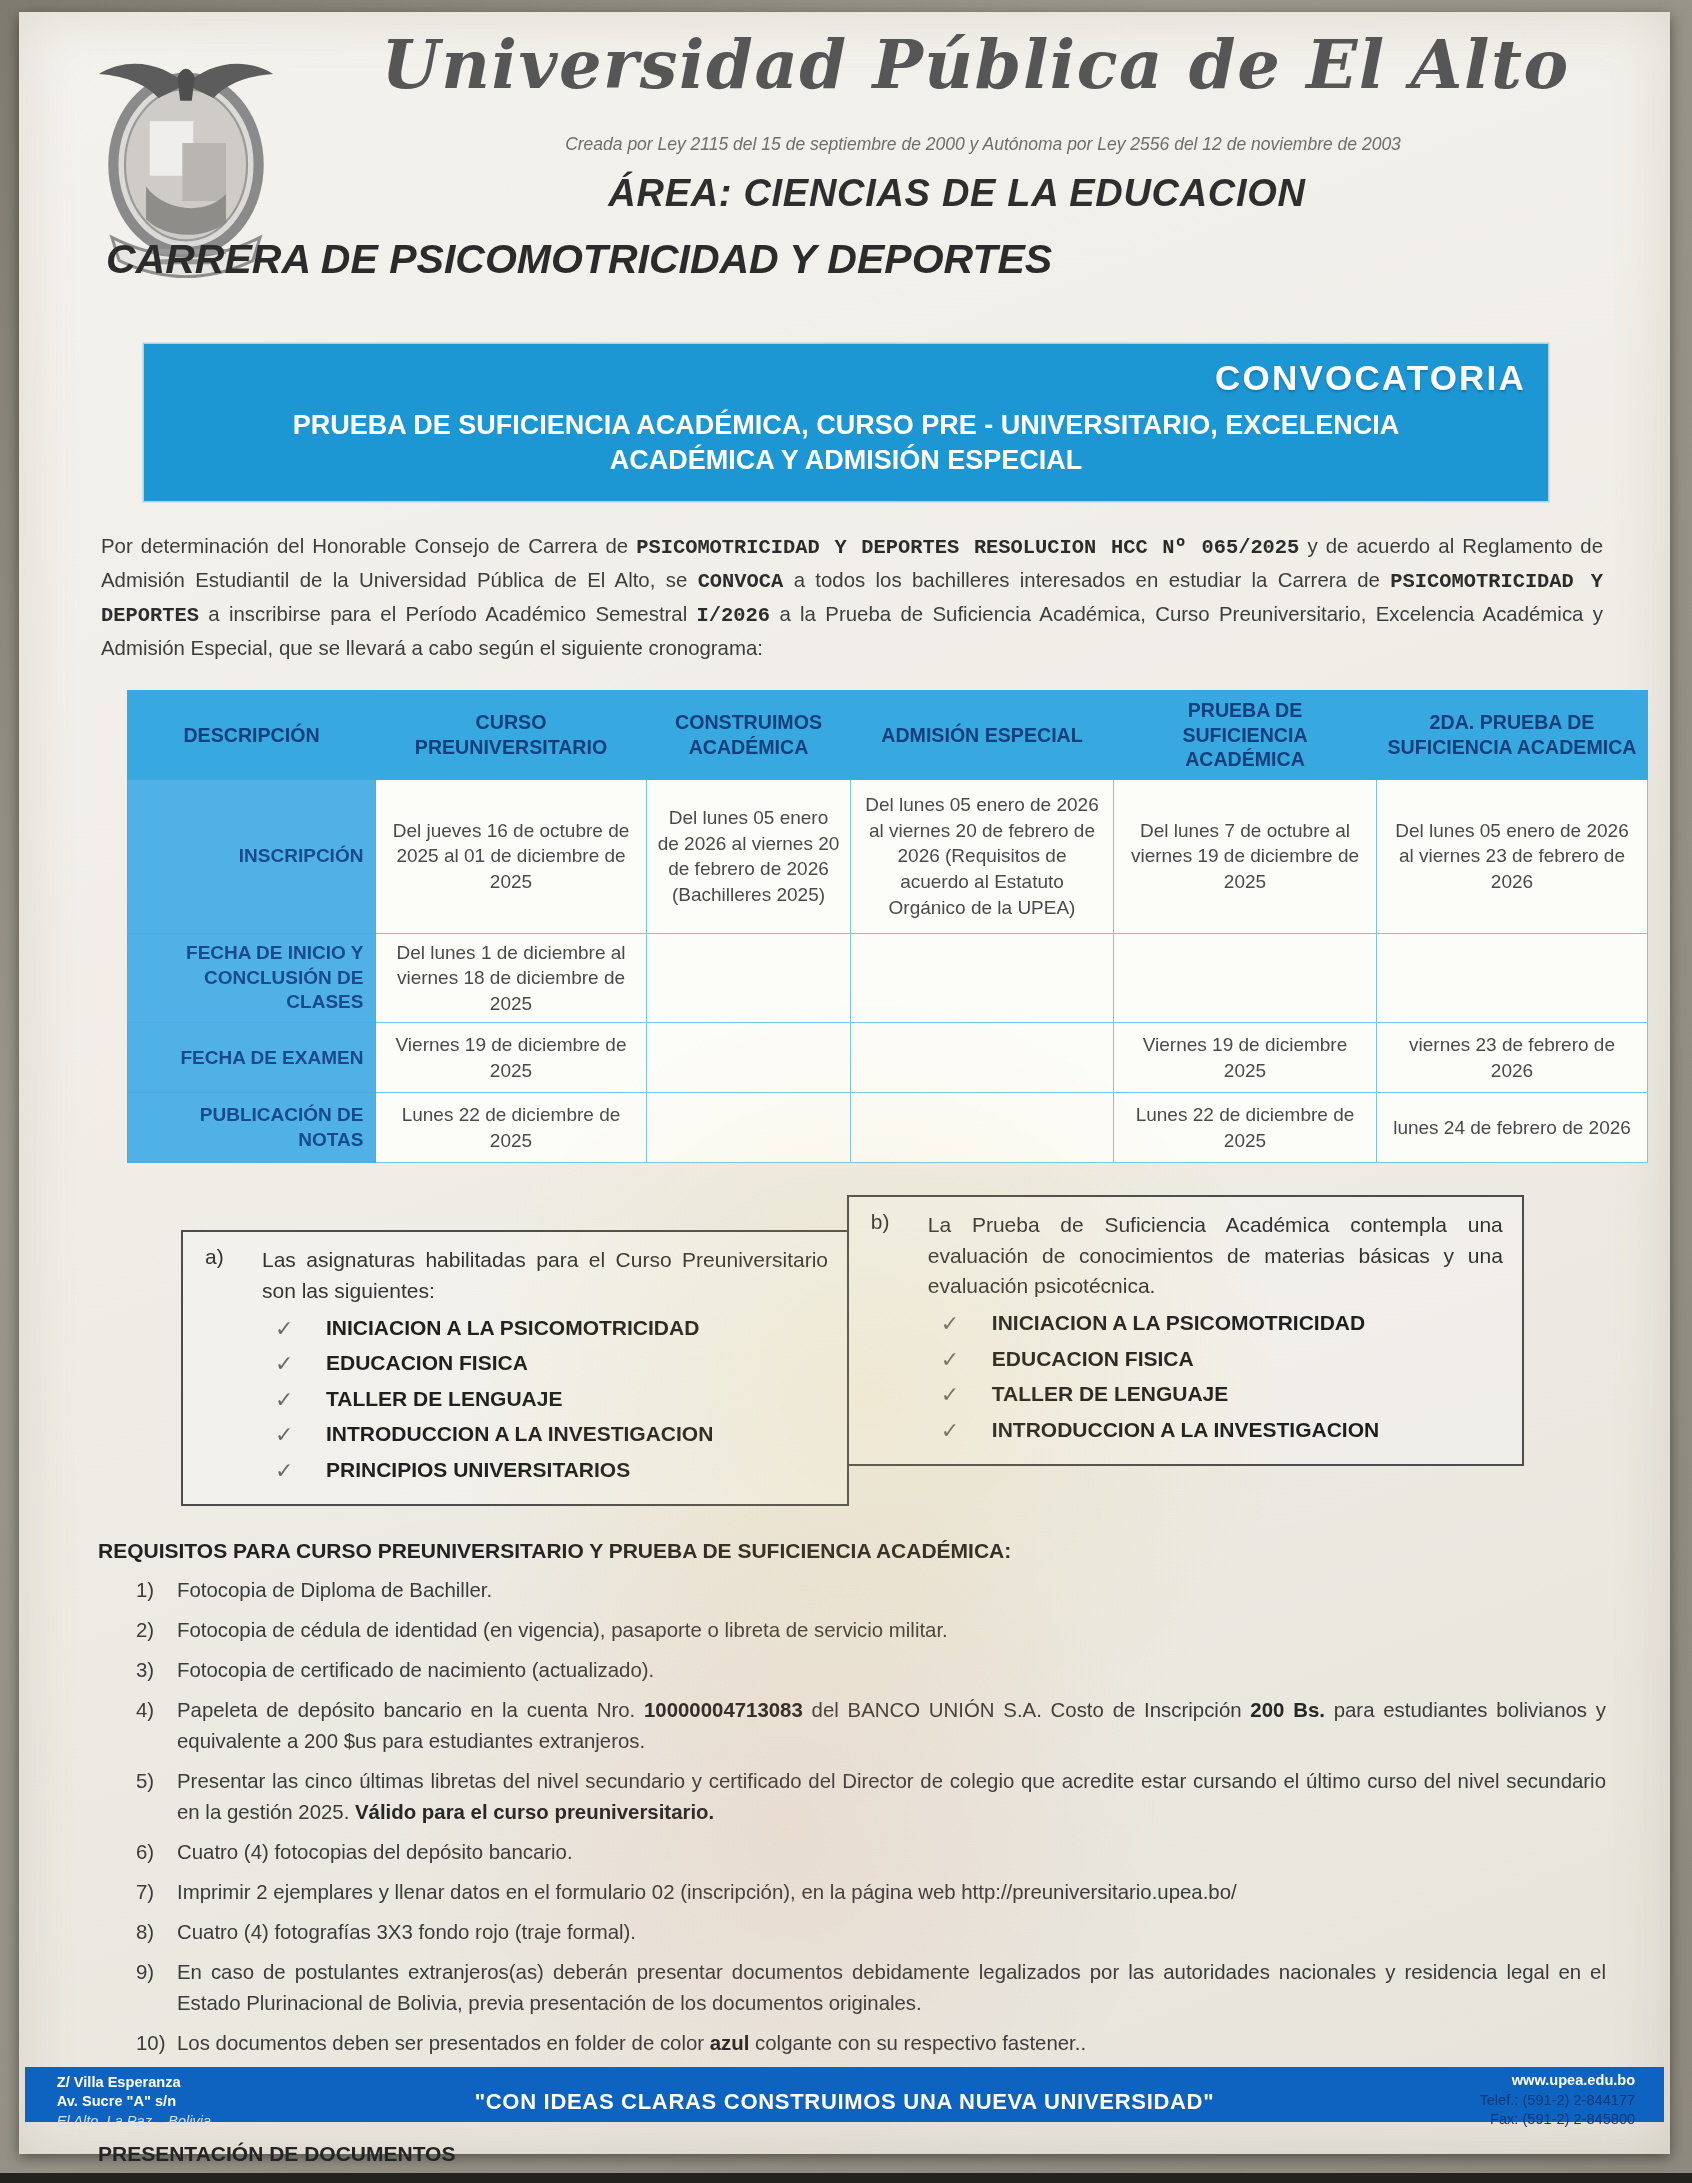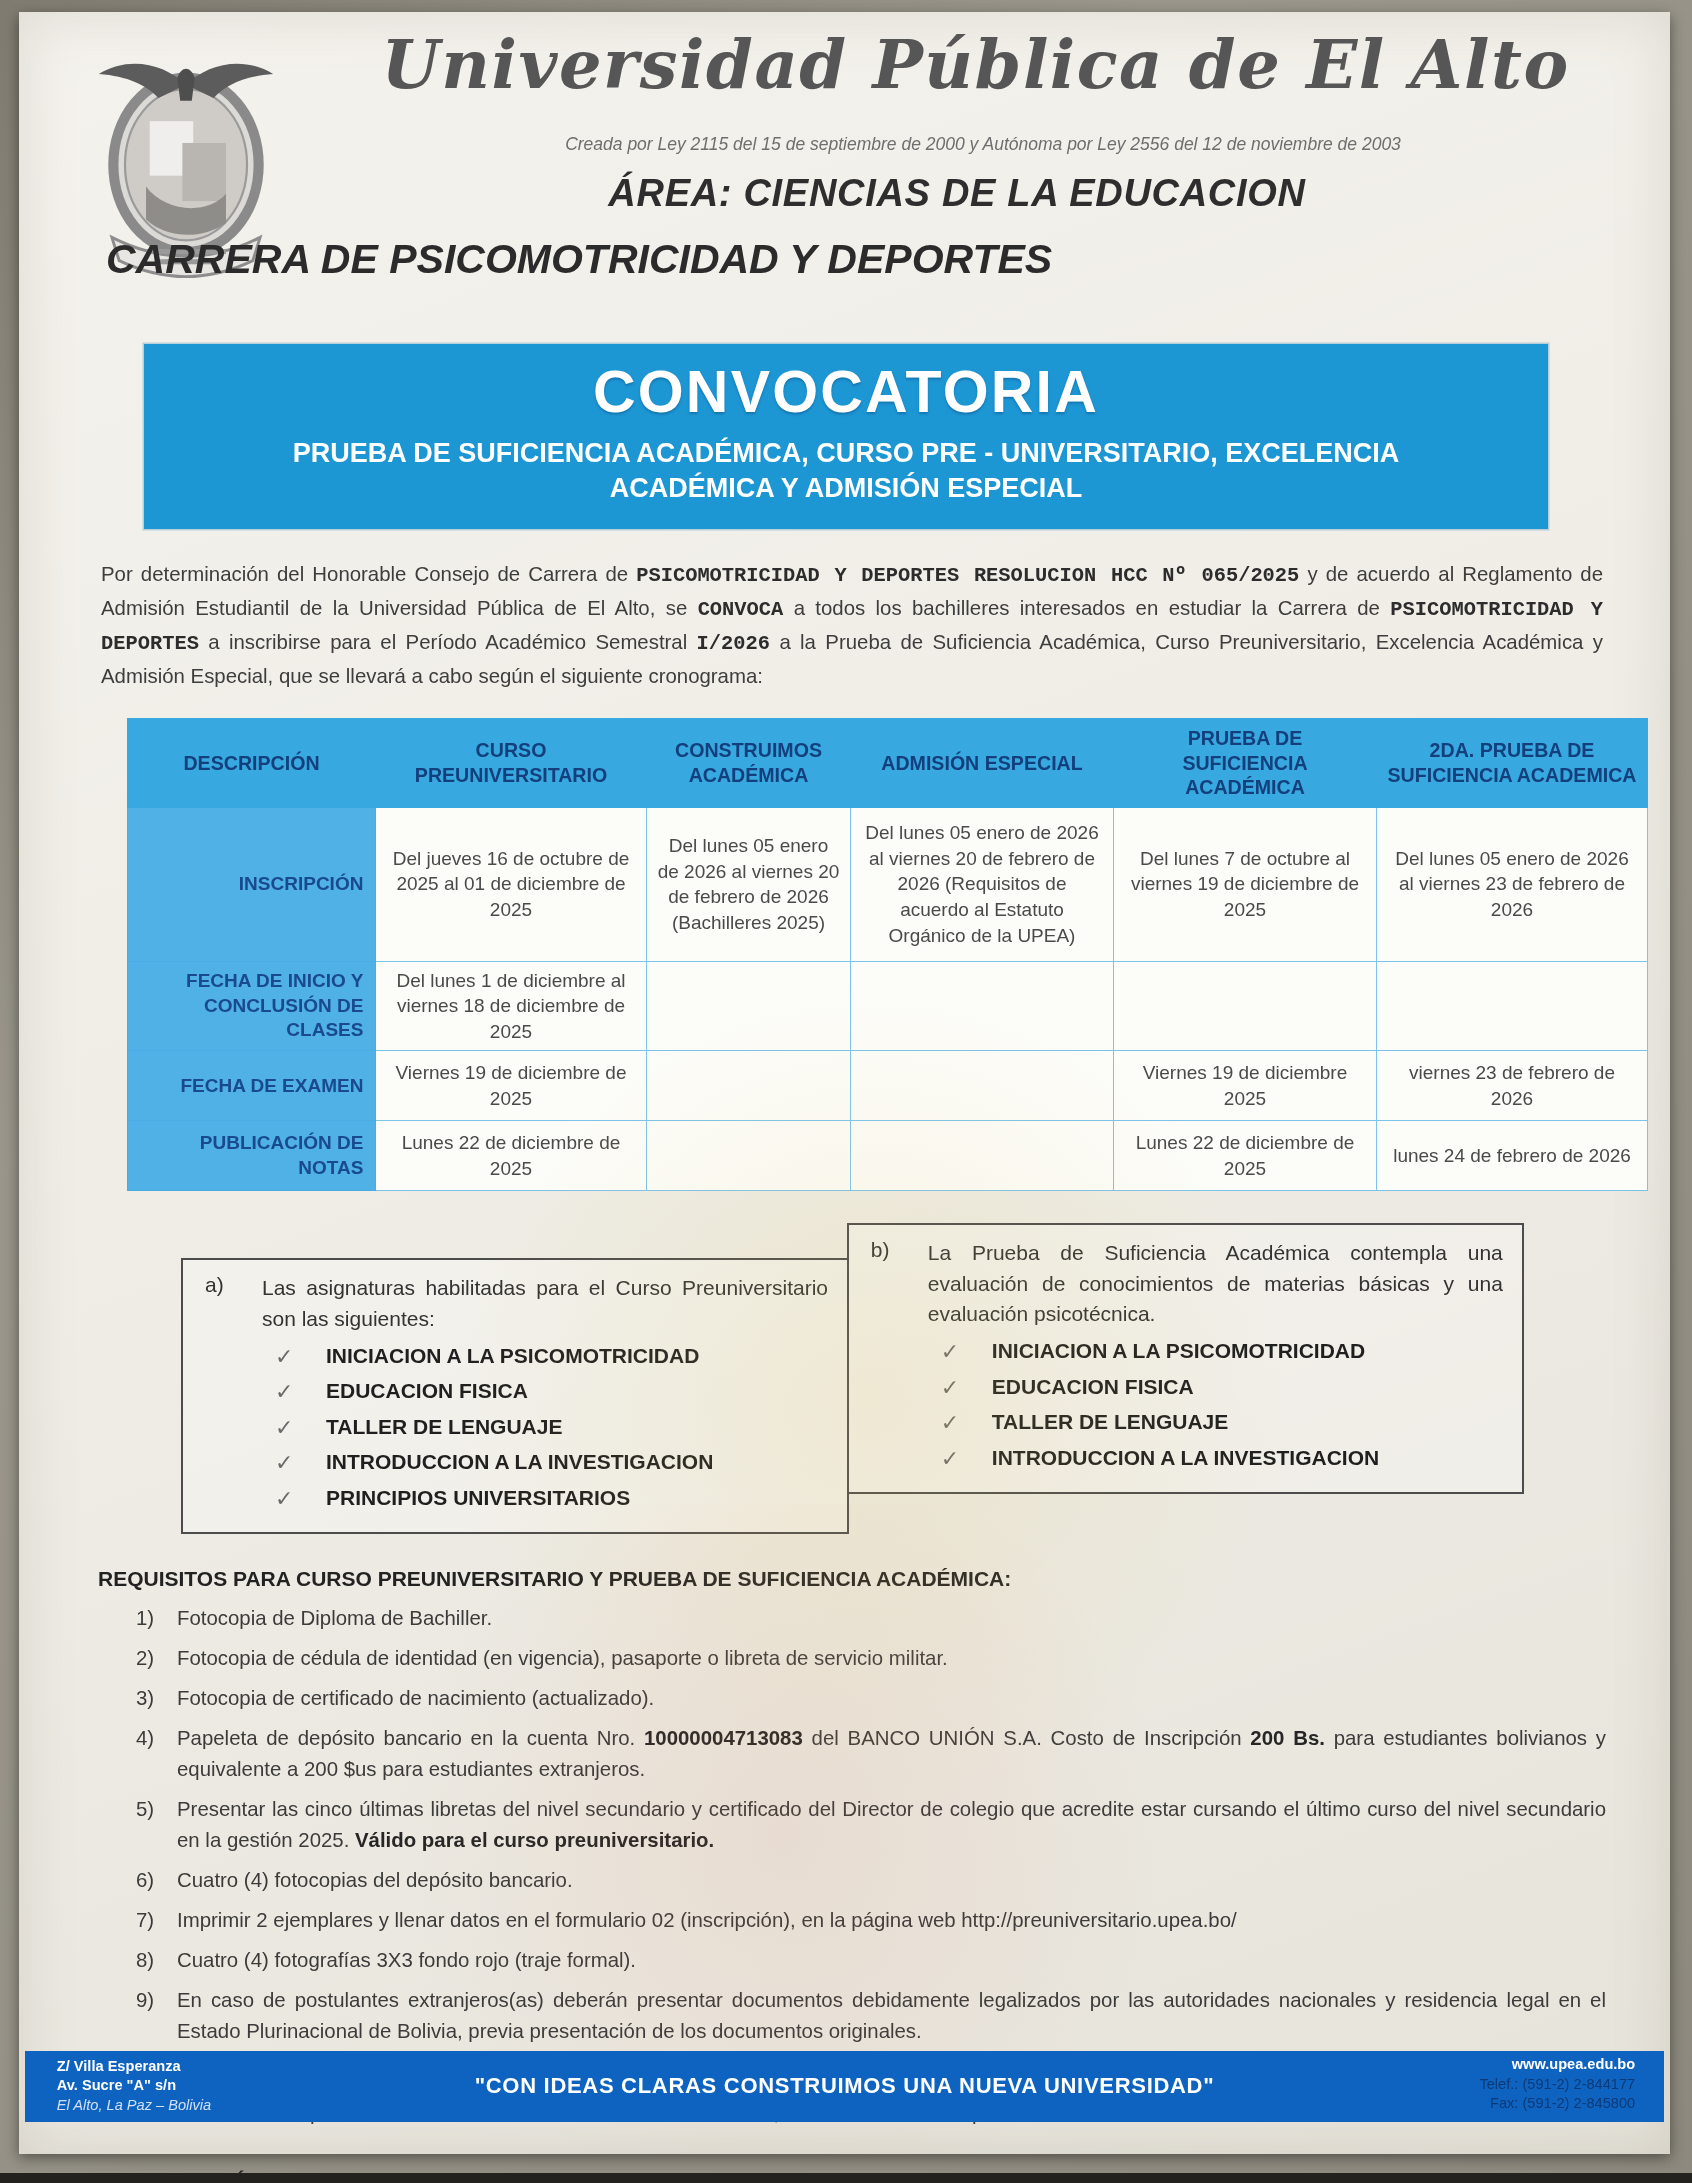--- a/index.html
+++ b/index.html
@@ -33,8 +33,8 @@
   
   .banner { margin:26px 122px 0 125px; background:#1d96d4; padding:14.6px 22px 22px; text-align:center;
             box-shadow:0 0 0 1.5px rgba(20,110,170,.25); }
-  .banner-title { color:#fff; font-weight:bold; font-size:59px; letter-spacing:2.2px;
-                  text-shadow:0 1.5px 2.2px rgba(0,60,110,.35); }
+  .banner-title { color:#fff; font-weight:bold; font-size:35px; letter-spacing:2.2px;
+                  text-shadow:0 1.5px 2.2px rgba(0,60,110,.35);text-align:right; }
   .banner-sub { color:#fff; font-weight:bold; font-size:27px; line-height:1.3; margin-top:10.2px; padding:0 65px; }
 
   

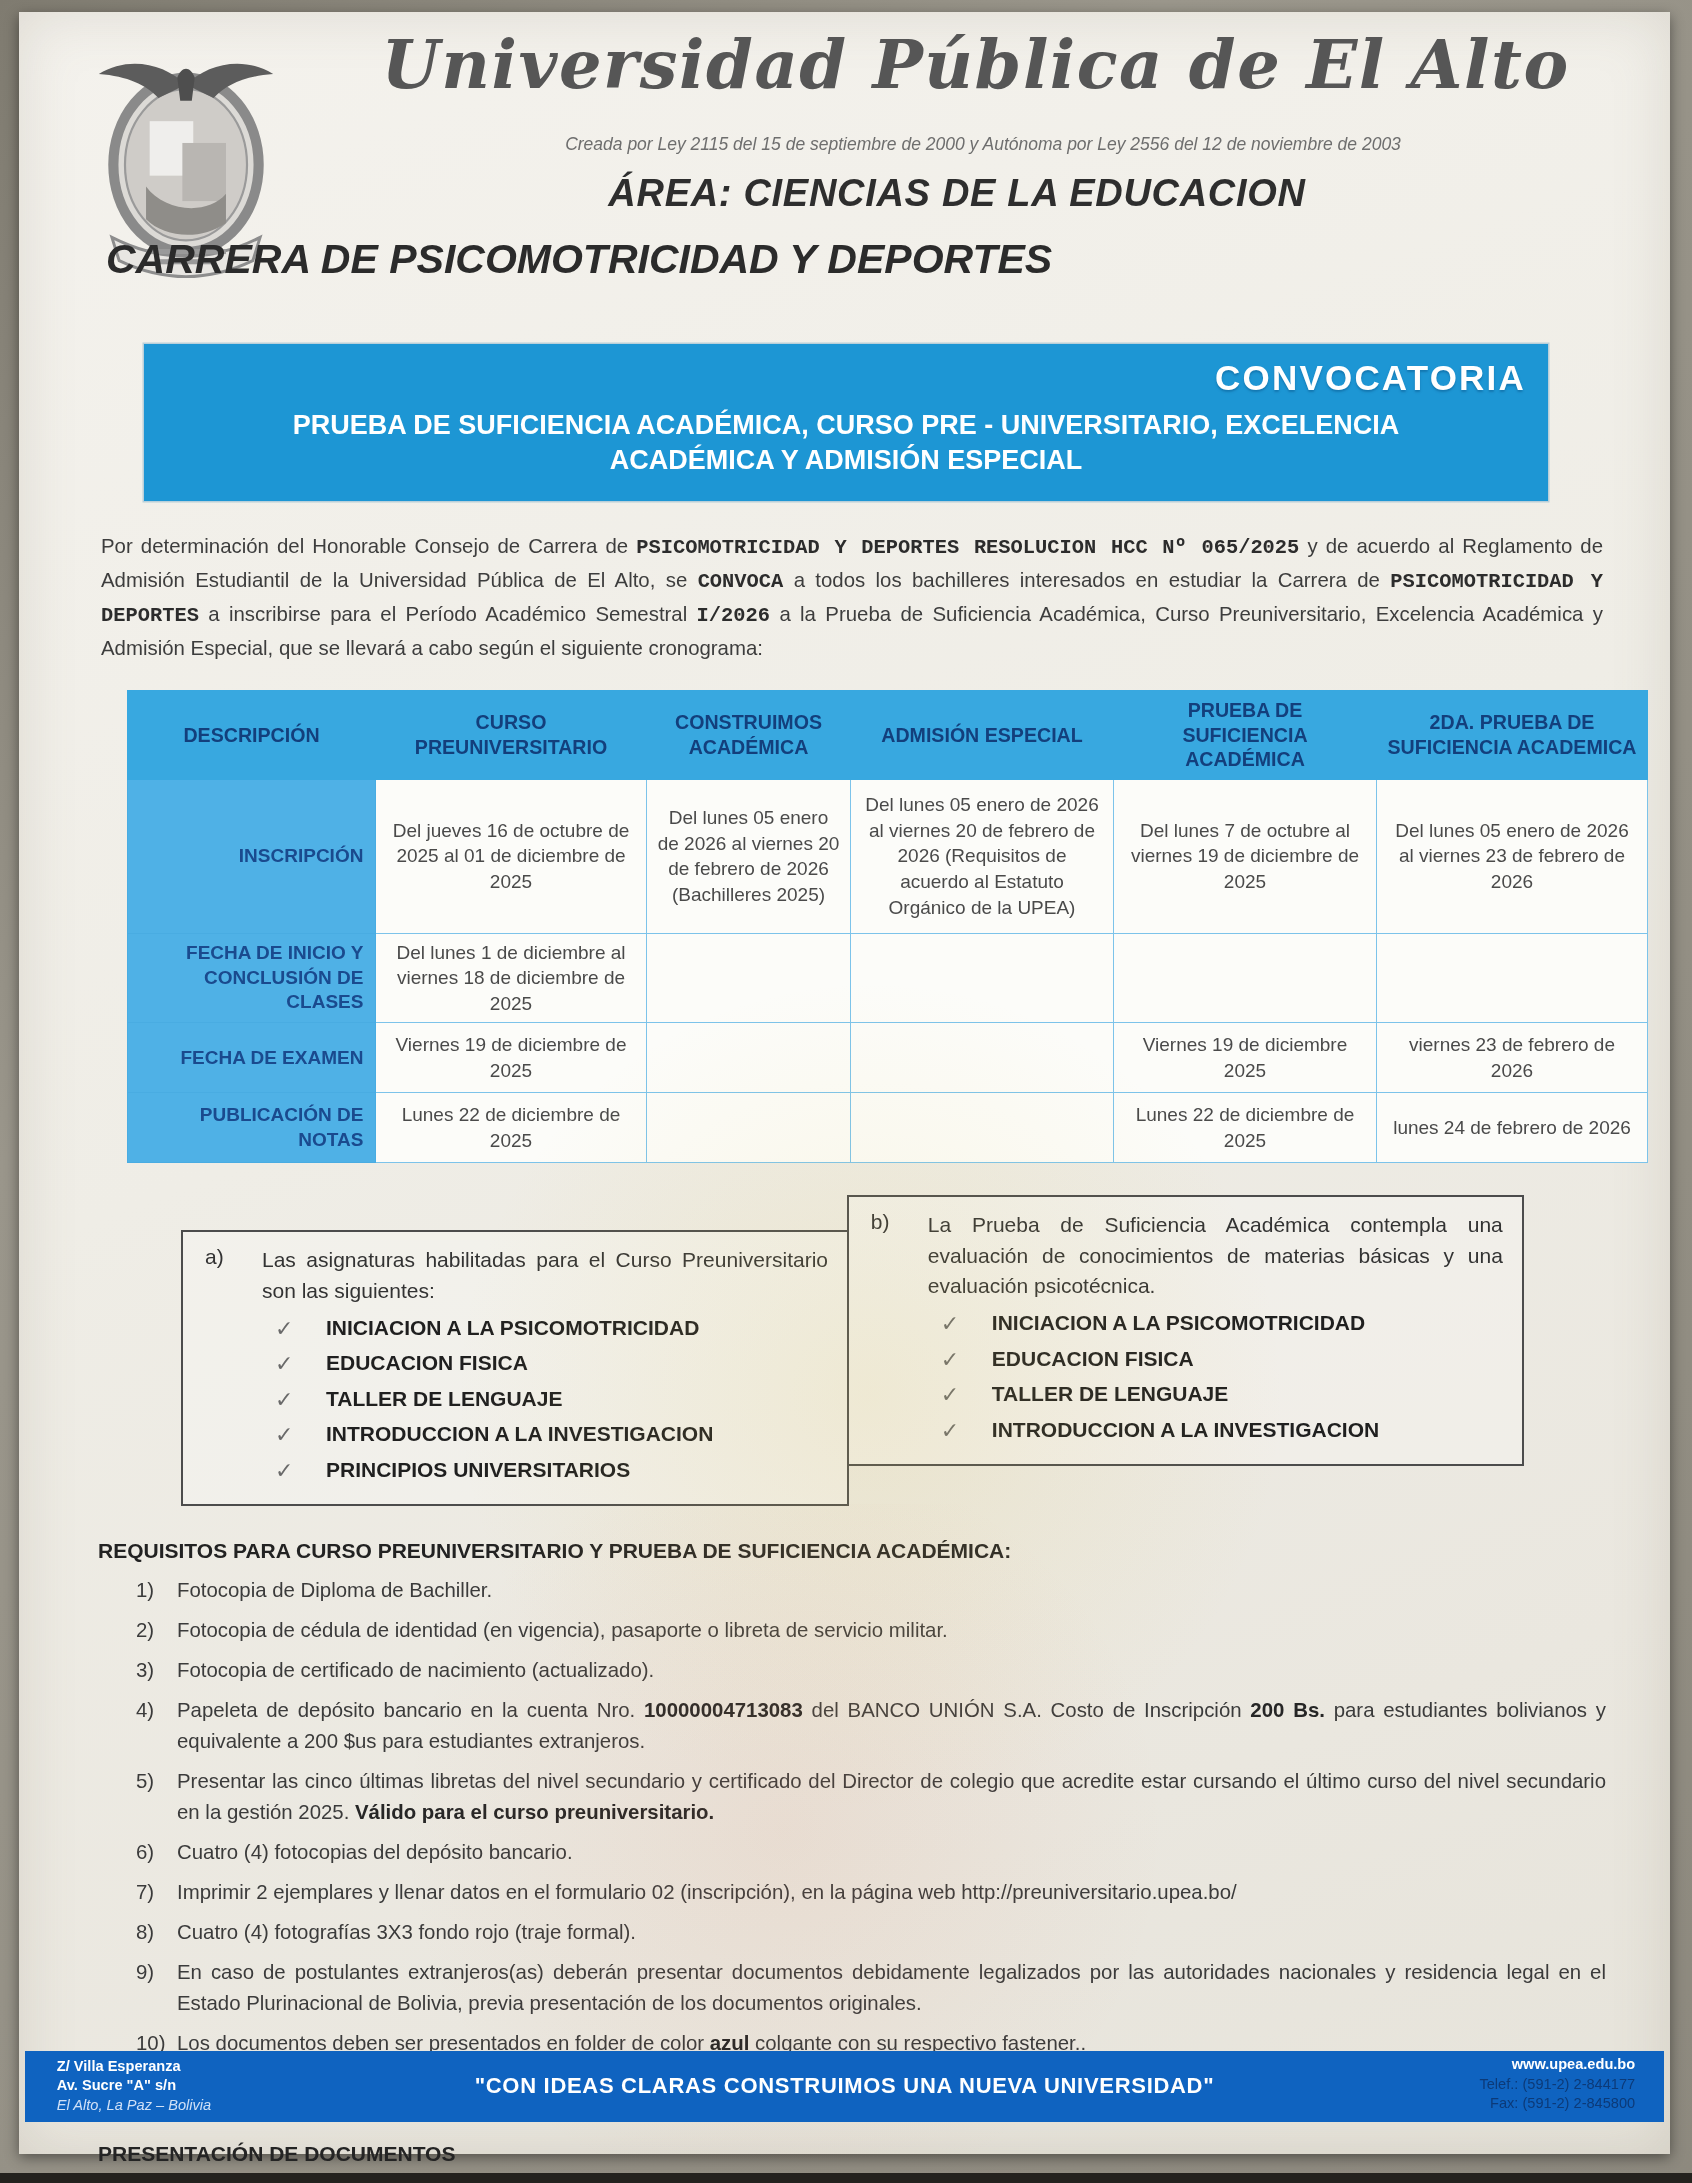--- a/index.html
+++ b/index.html
@@ -80,7 +80,7 @@
   .pres-title { font-weight:bold; color:#242424; margin-bottom:7.3px; font-size:21px; }
 
   
-  .footer { position:absolute; left:5.8px; right:5.8px; bottom:32px; height:71px; background:#0f63c0; z-index:1; }
+  .footer { position:absolute; left:5.8px; right:5.8px; bottom:32px; height:55px; background:#0f63c0; z-index:1; }
   .f-left { position:absolute; left:32px; top:5.8px; font-size:14.6px; color:#fff; line-height:1.35; }
   .f-left .l1,.f-left .l2 { font-weight:bold; }
   .f-left .l3 { font-style:italic; color:#cfe0f7; }

